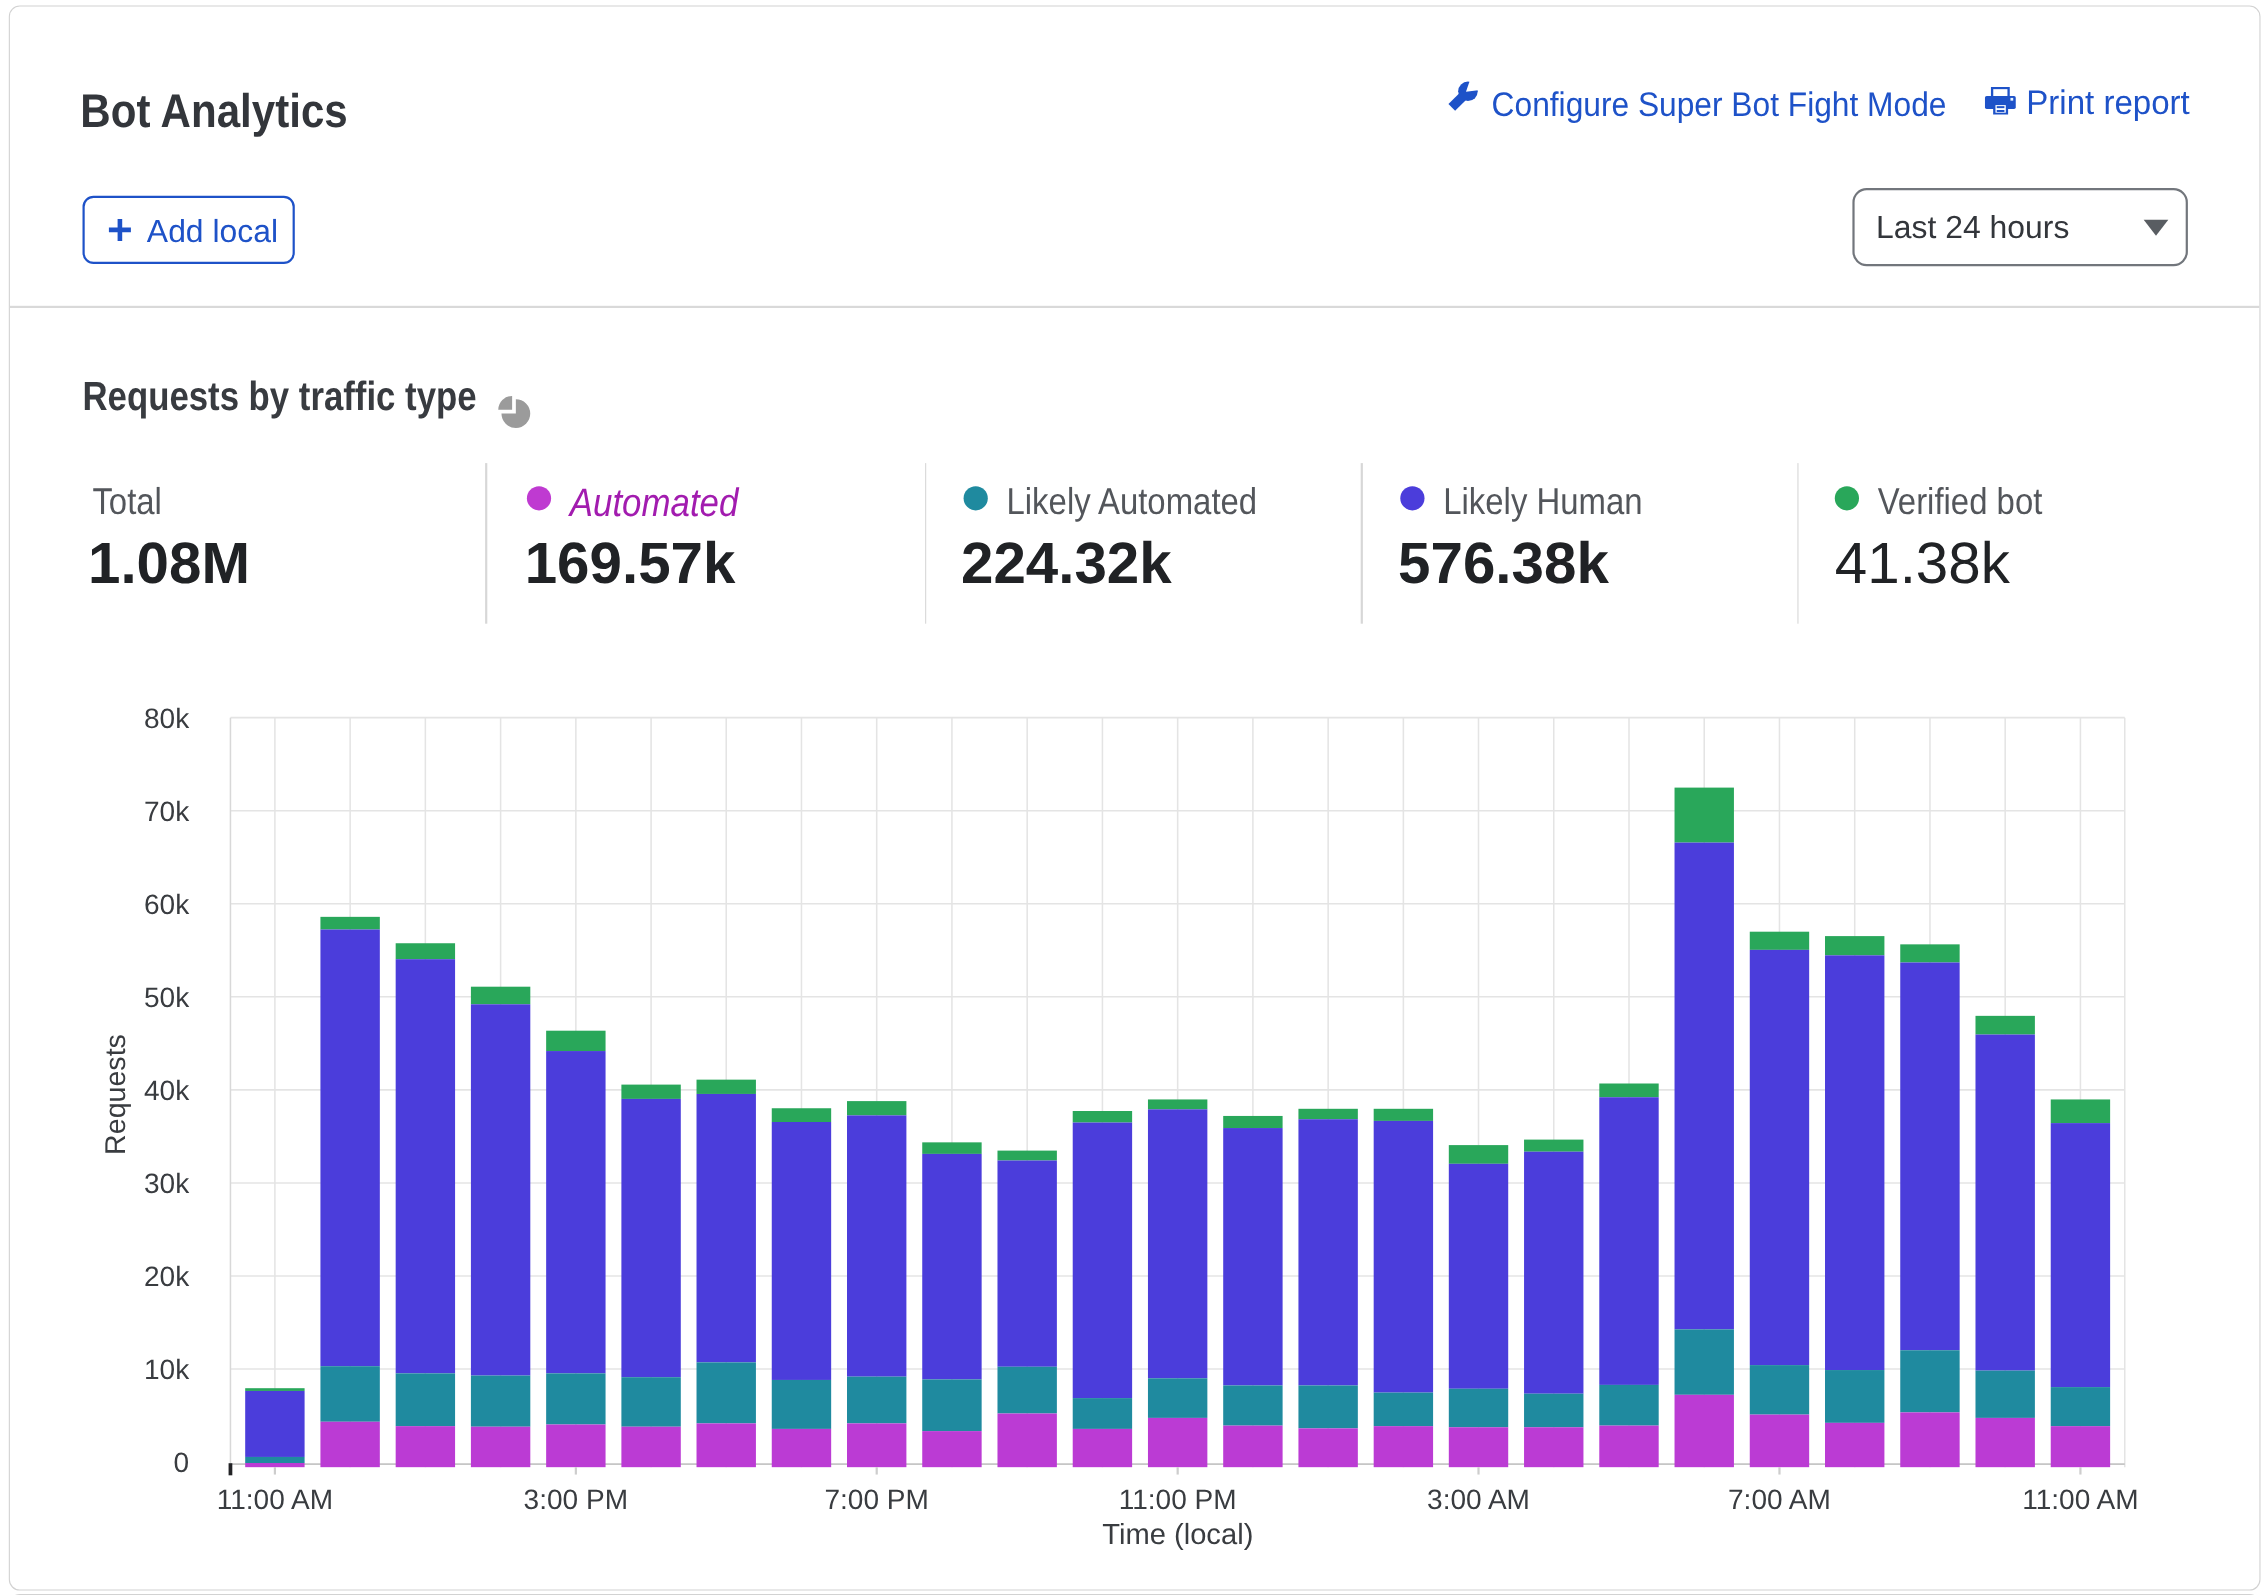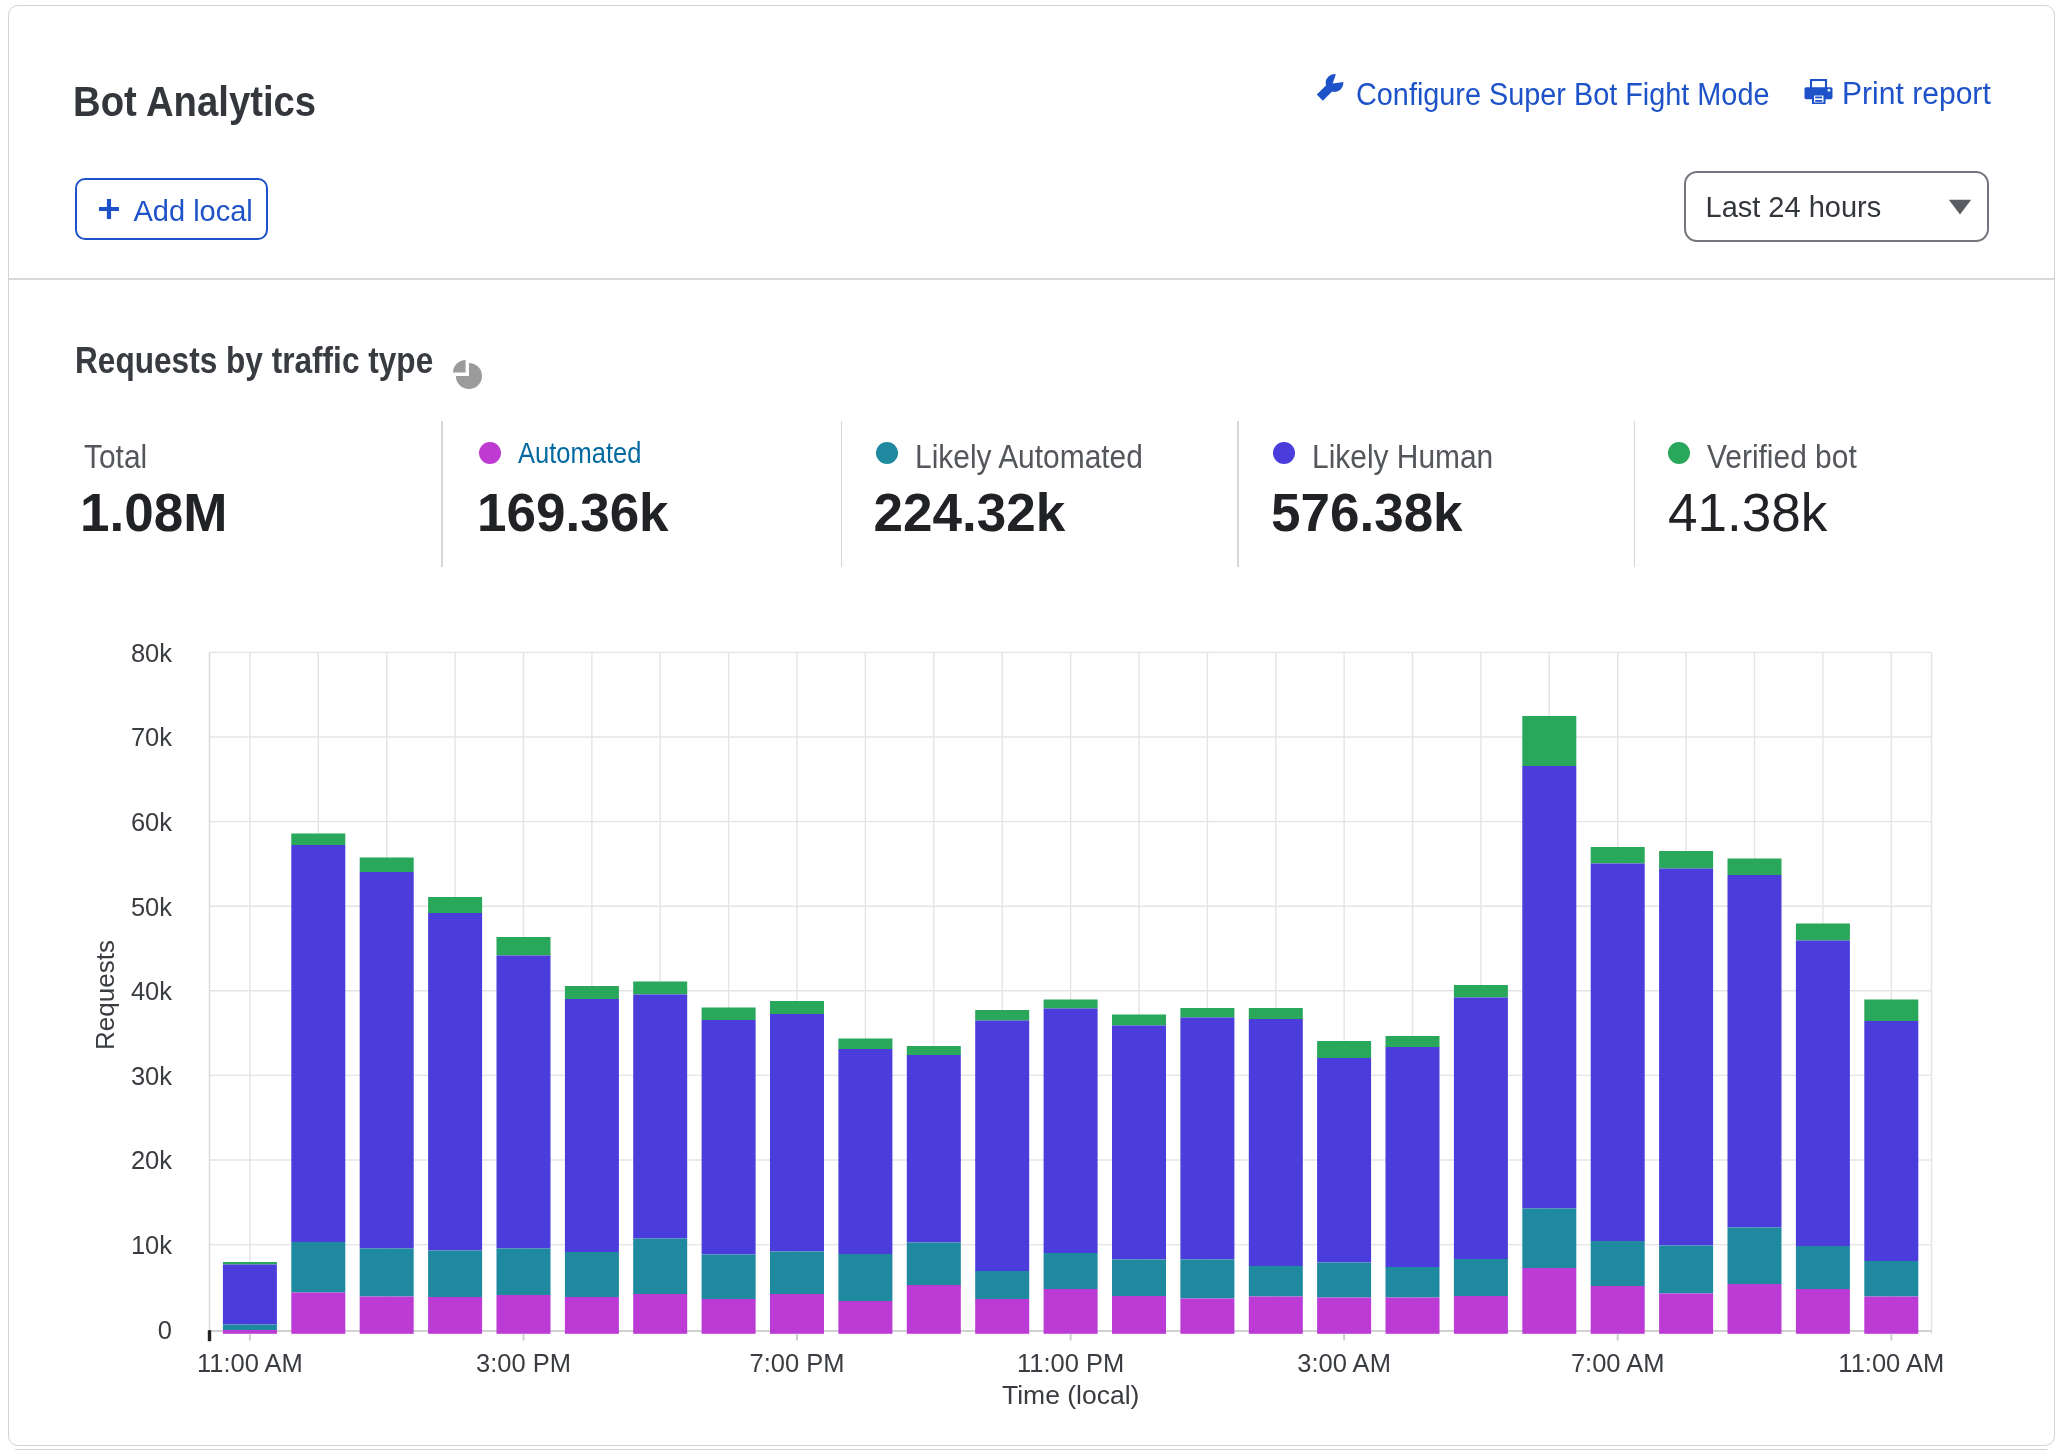--- a/index.html
+++ b/index.html
@@ -54,7 +54,7 @@
 <div class="abs" style="left:80px;top:485.7px;font-size:53px;font-weight:700;color:#202225;line-height:1;">1.08M</div>
 <div class="abs" style="left:441.0px;top:421px;width:1.8px;height:146px;background:#d7d7d7;"></div>
 <div class="abs" style="left:479.0px;top:441.5px;width:22px;height:22px;border-radius:50%;background:#bf3ad1;"></div>
-<div class="abs" style="left:518.0px;top:439.2px;font-size:29px;color:#0369a1;line-height:1;"><span class="sx" style="transform:scaleX(0.88);">Automated</span></div>
+<div class="abs" style="left:518.0px;top:439.2px;font-size:36px;color:#a21caf;line-height:1;font-style:italic;"><span class="sx" style="transform:scaleX(0.88);">Automated</span></div>
 <div class="abs" style="left:477.0px;top:485.7px;font-size:53px;font-weight:700;color:#202225;line-height:1;">169.36k</div>
 <div class="abs" style="left:840.5px;top:421px;width:1.8px;height:146px;background:#d7d7d7;"></div>
 <div class="abs" style="left:875.7px;top:441.5px;width:22px;height:22px;border-radius:50%;background:#1f8a9f;"></div>

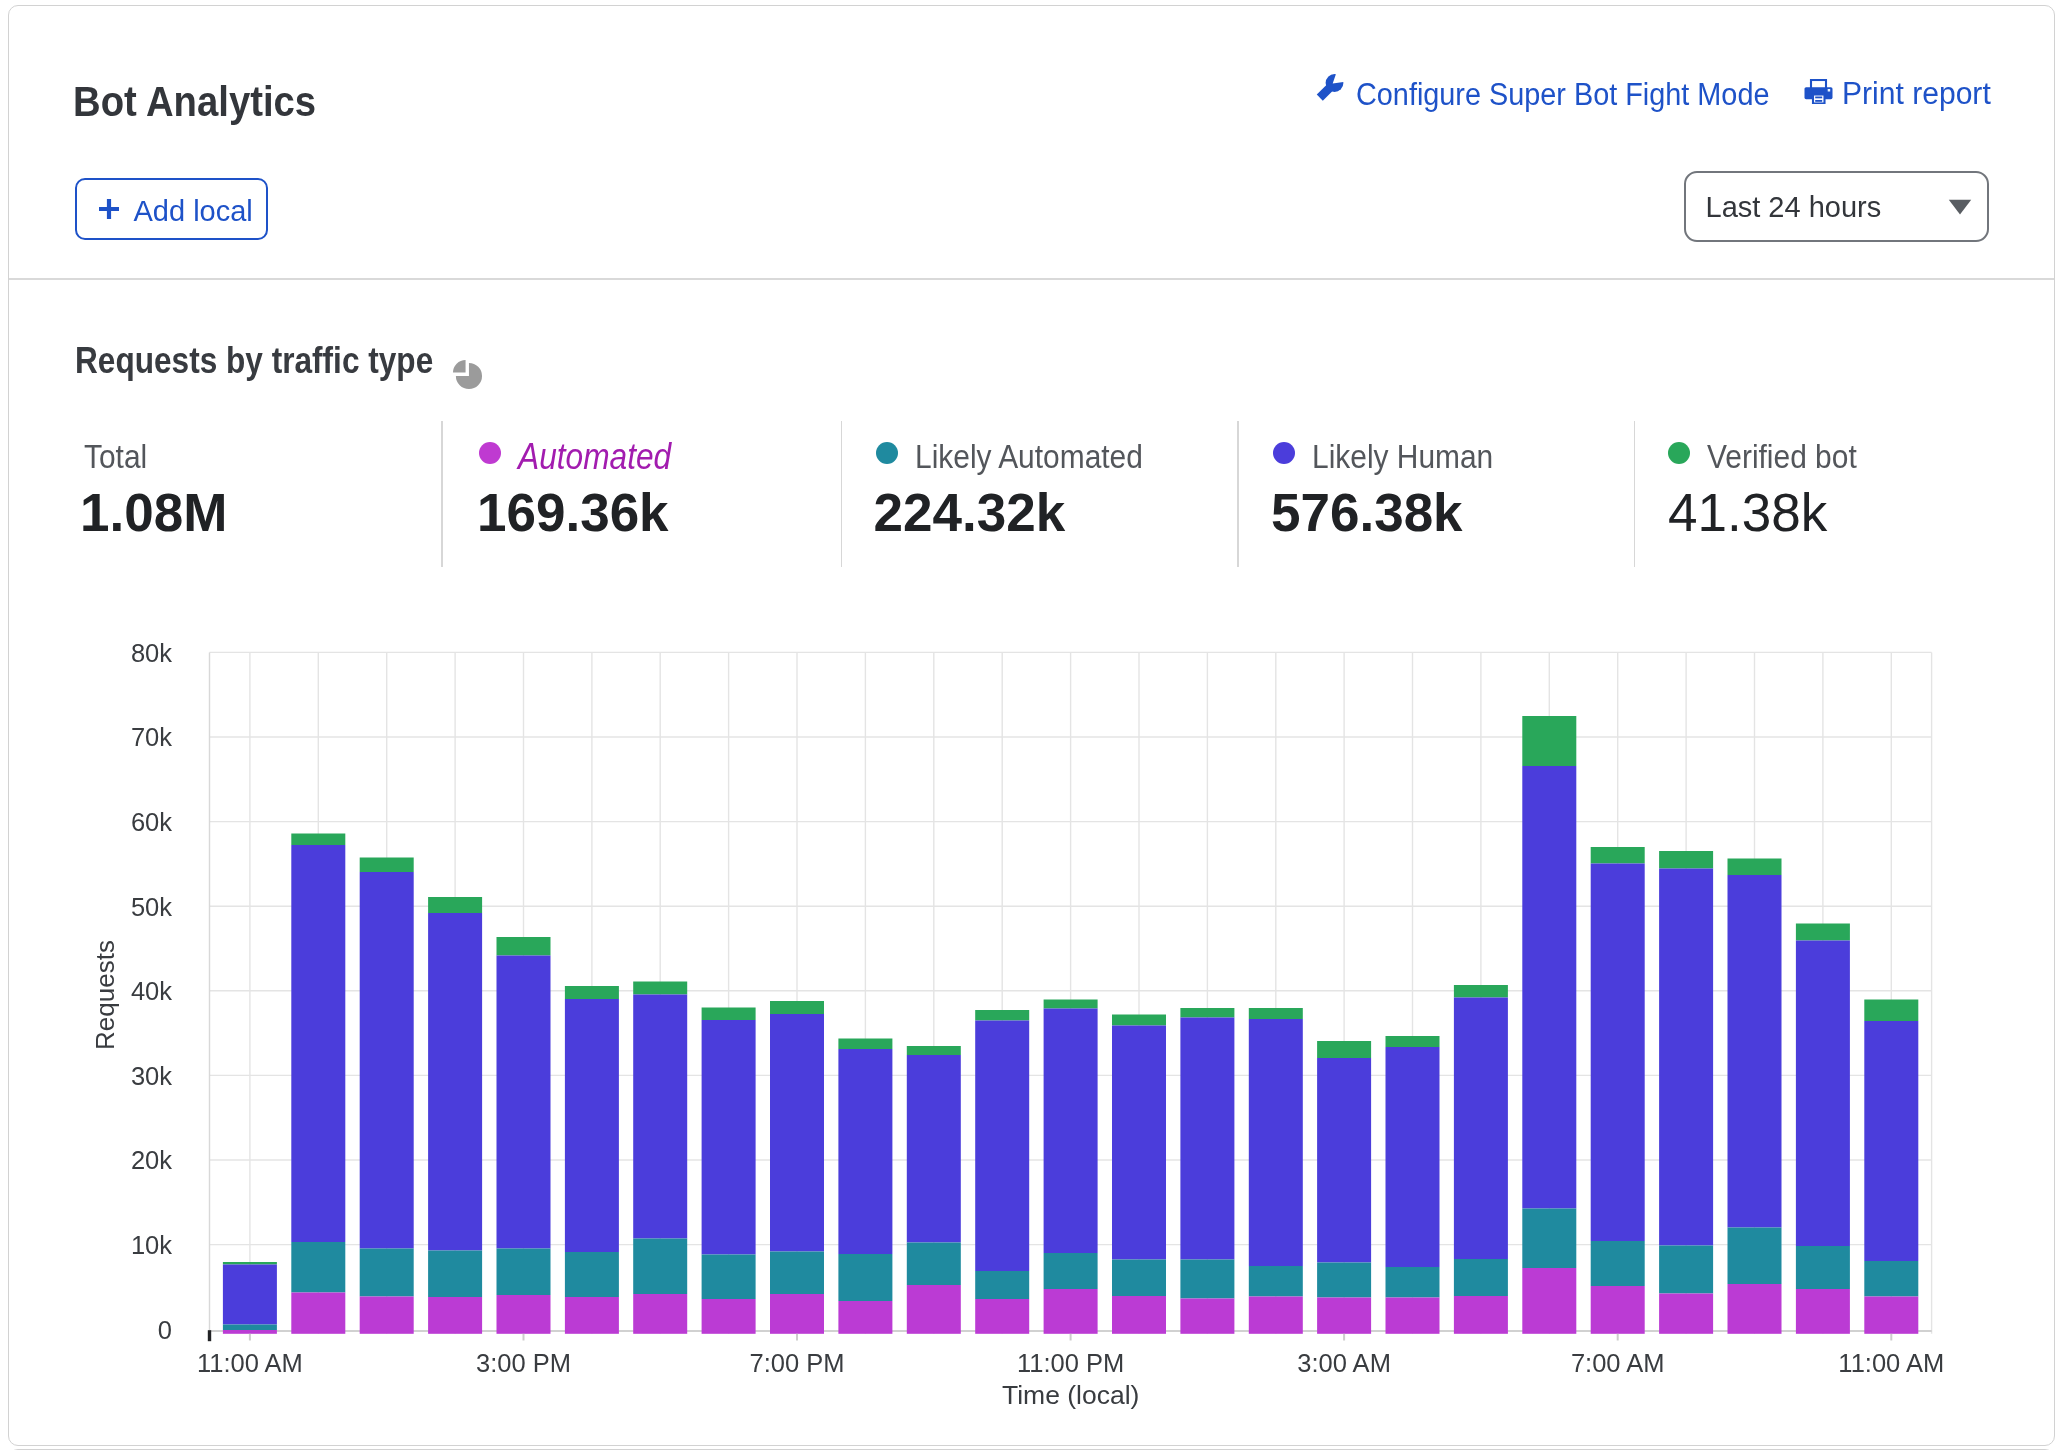--- a/index.html
+++ b/index.html
@@ -55,7 +55,7 @@
 <div class="abs" style="left:441.0px;top:421px;width:1.8px;height:146px;background:#d7d7d7;"></div>
 <div class="abs" style="left:479.0px;top:441.5px;width:22px;height:22px;border-radius:50%;background:#bf3ad1;"></div>
 <div class="abs" style="left:518.0px;top:439.2px;font-size:36px;color:#a21caf;line-height:1;font-style:italic;"><span class="sx" style="transform:scaleX(0.88);">Automated</span></div>
-<div class="abs" style="left:477.0px;top:485.7px;font-size:53px;font-weight:700;color:#202225;line-height:1;">169.36k</div>
+<div class="abs" style="left:477.0px;top:485.7px;font-size:53px;font-weight:700;color:#202225;line-height:1;">169.57k</div>
 <div class="abs" style="left:840.5px;top:421px;width:1.8px;height:146px;background:#d7d7d7;"></div>
 <div class="abs" style="left:875.7px;top:441.5px;width:22px;height:22px;border-radius:50%;background:#1f8a9f;"></div>
 <div class="abs" style="left:914.7px;top:439.2px;font-size:34px;color:#53565b;line-height:1;"><span class="sx" style="transform:scaleX(0.88);">Likely Automated</span></div>

